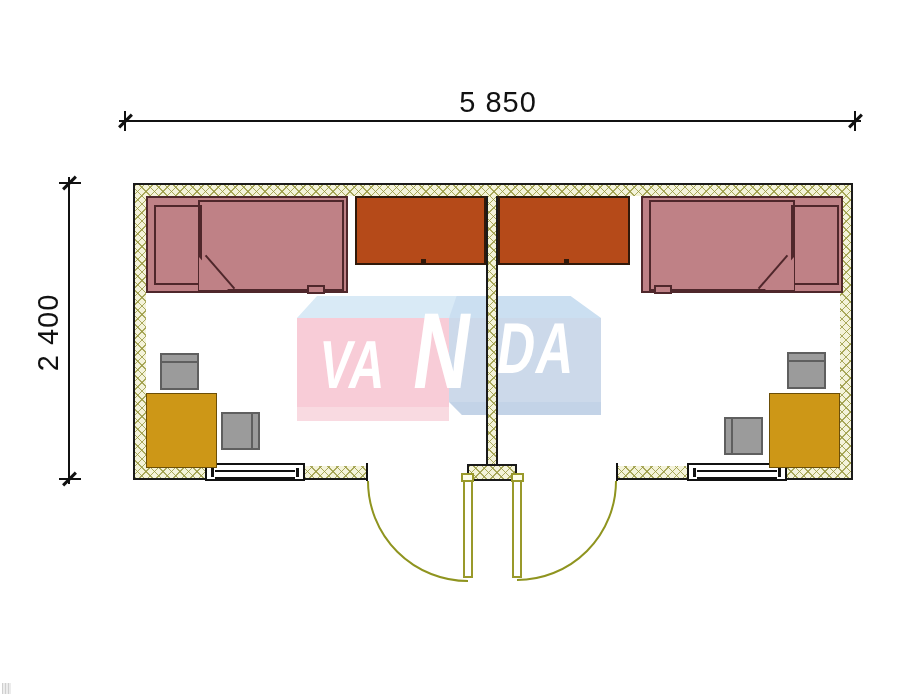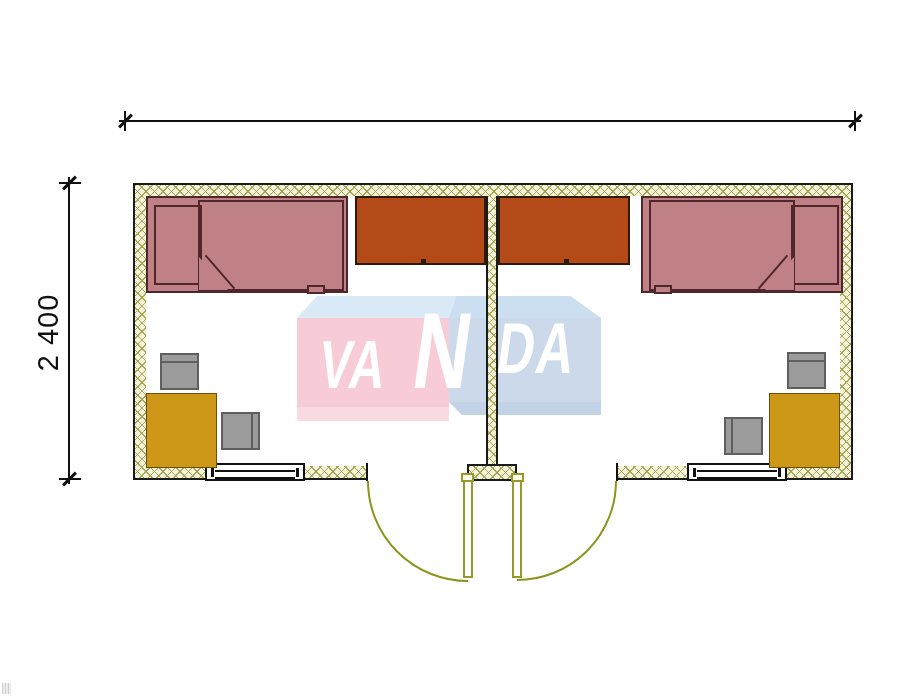--- a/index.html
+++ b/index.html
@@ -52,6 +52,7 @@
 
 <div id="stage">
 
+  <div class="abs dim-text" style="left:398px;top:86px;width:200px;">5 850</div>
   <div class="abs dim-line" style="left:119px;top:120px;width:742px;height:2px;"></div>
   <div class="abs dim-cross" style="left:124px;top:111px;width:2px;height:20px;"></div>
   <div class="abs dim-slash" style="left:124px;top:112px;"></div>

